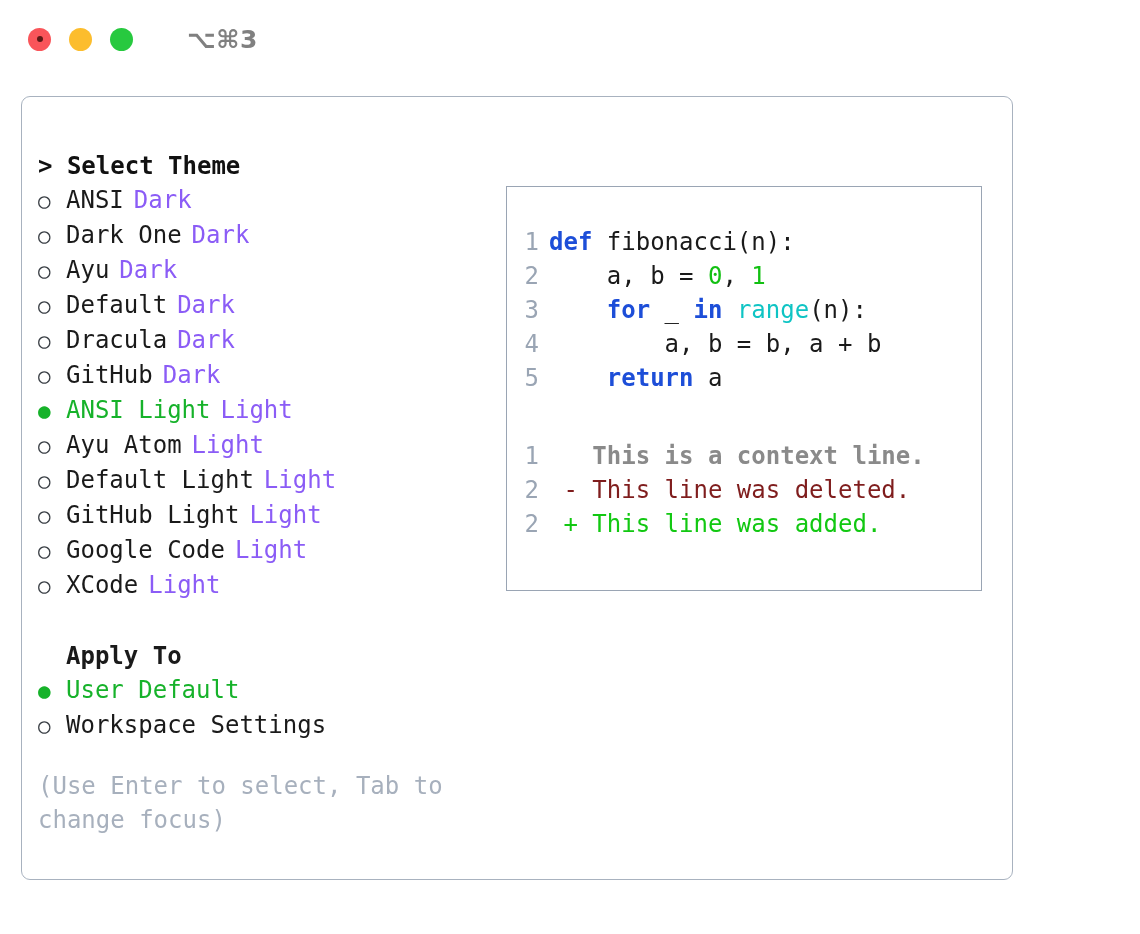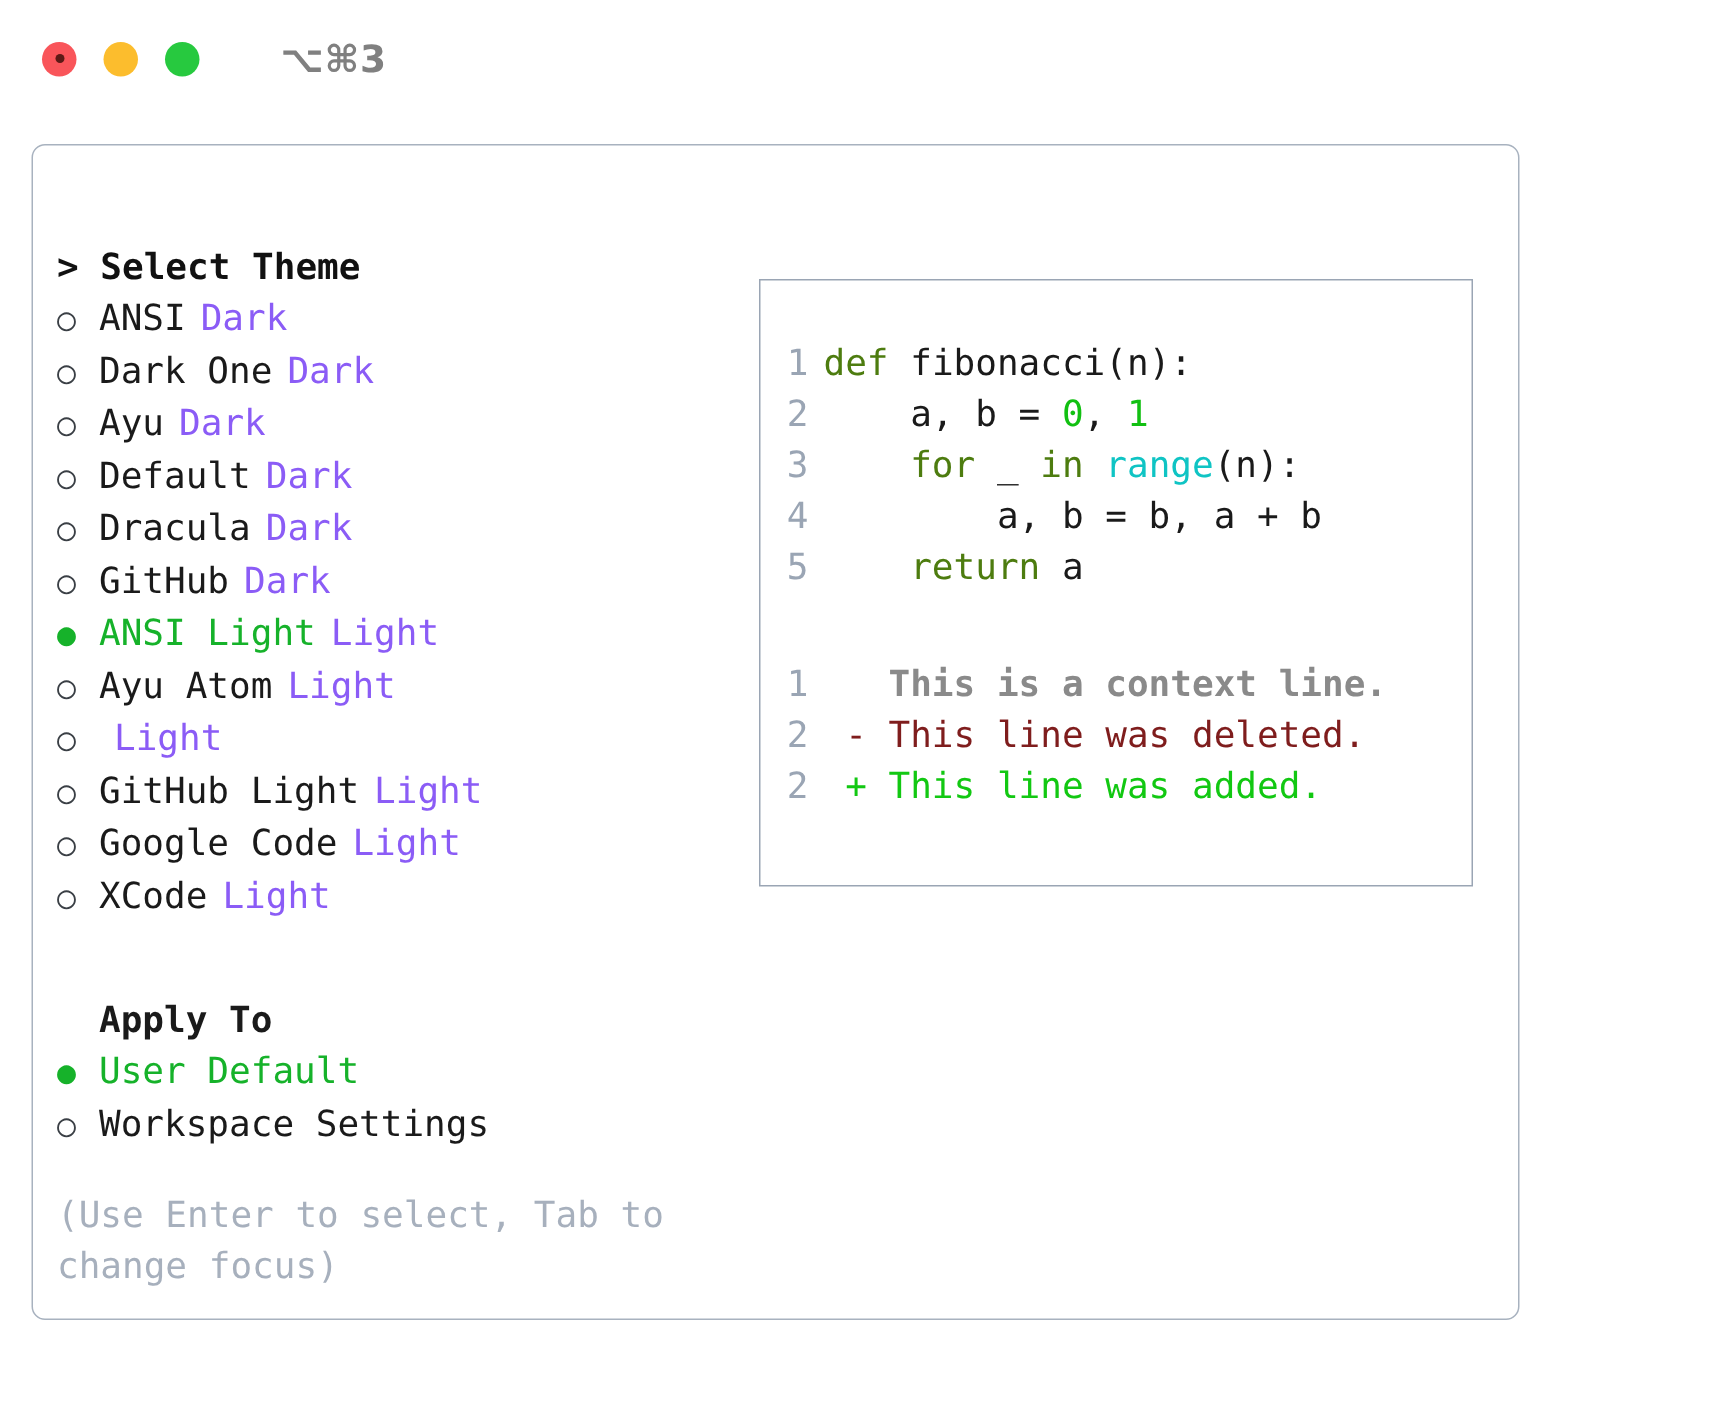--- a/index.html
+++ b/index.html
@@ -102,7 +102,6 @@
     color: #111111;
     font-weight: 700;
     white-space: pre;
-    margin-top: 12px;
   }
   .section-head.plain {
     font-weight: 700;

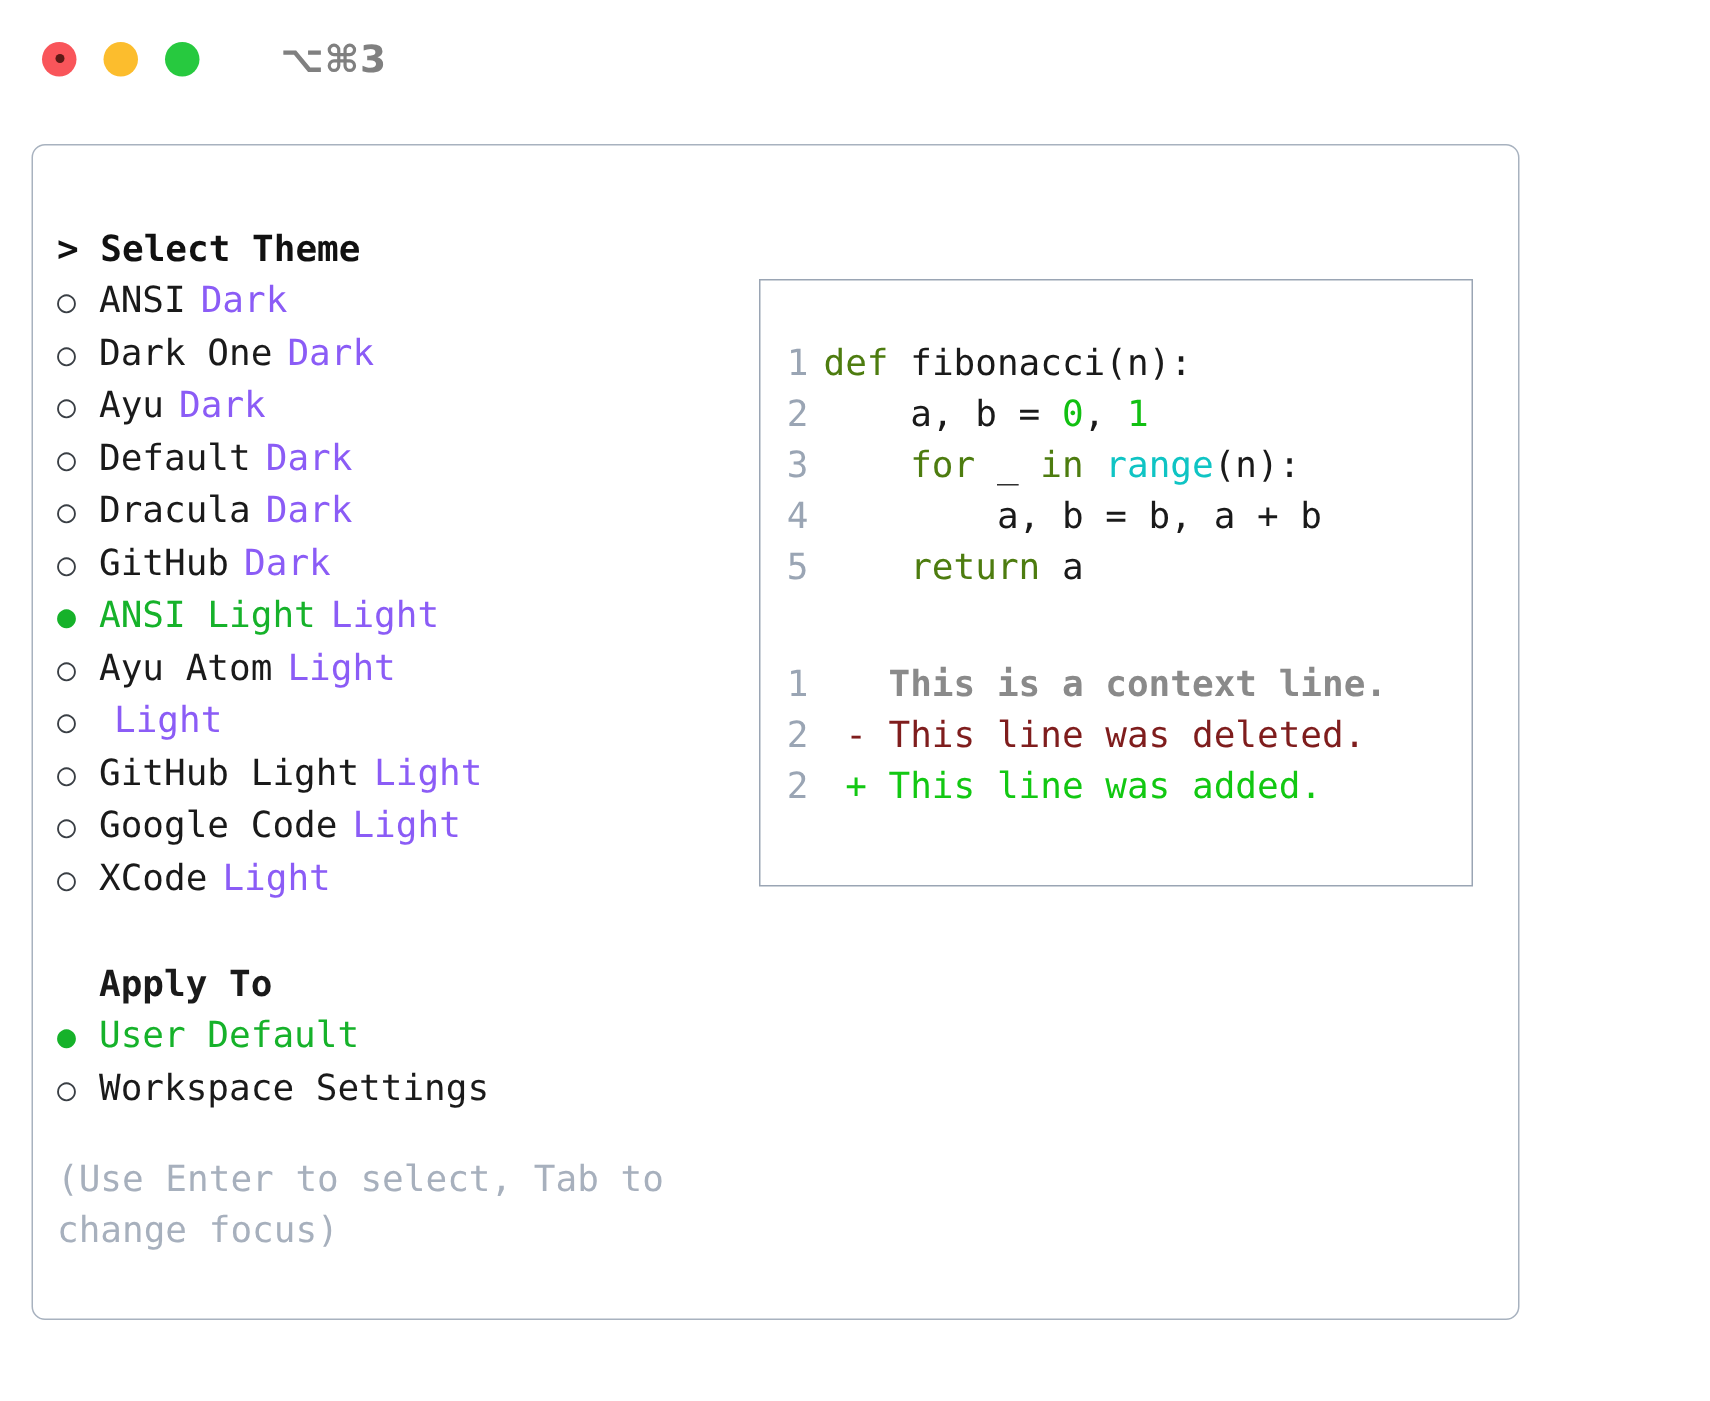--- a/index.html
+++ b/index.html
@@ -181,7 +181,7 @@
   }
   .code-txt { color: #1a1a1a; }
 
-  .kw   { color: #4d7c0f; }
+  .kw   { color: #1d4ed8; font-weight: bold; }
   .num  { color: #12c012; }
   .fn   { color: #0fc4c4; }
   .plain{ color: #1a1a1a; }

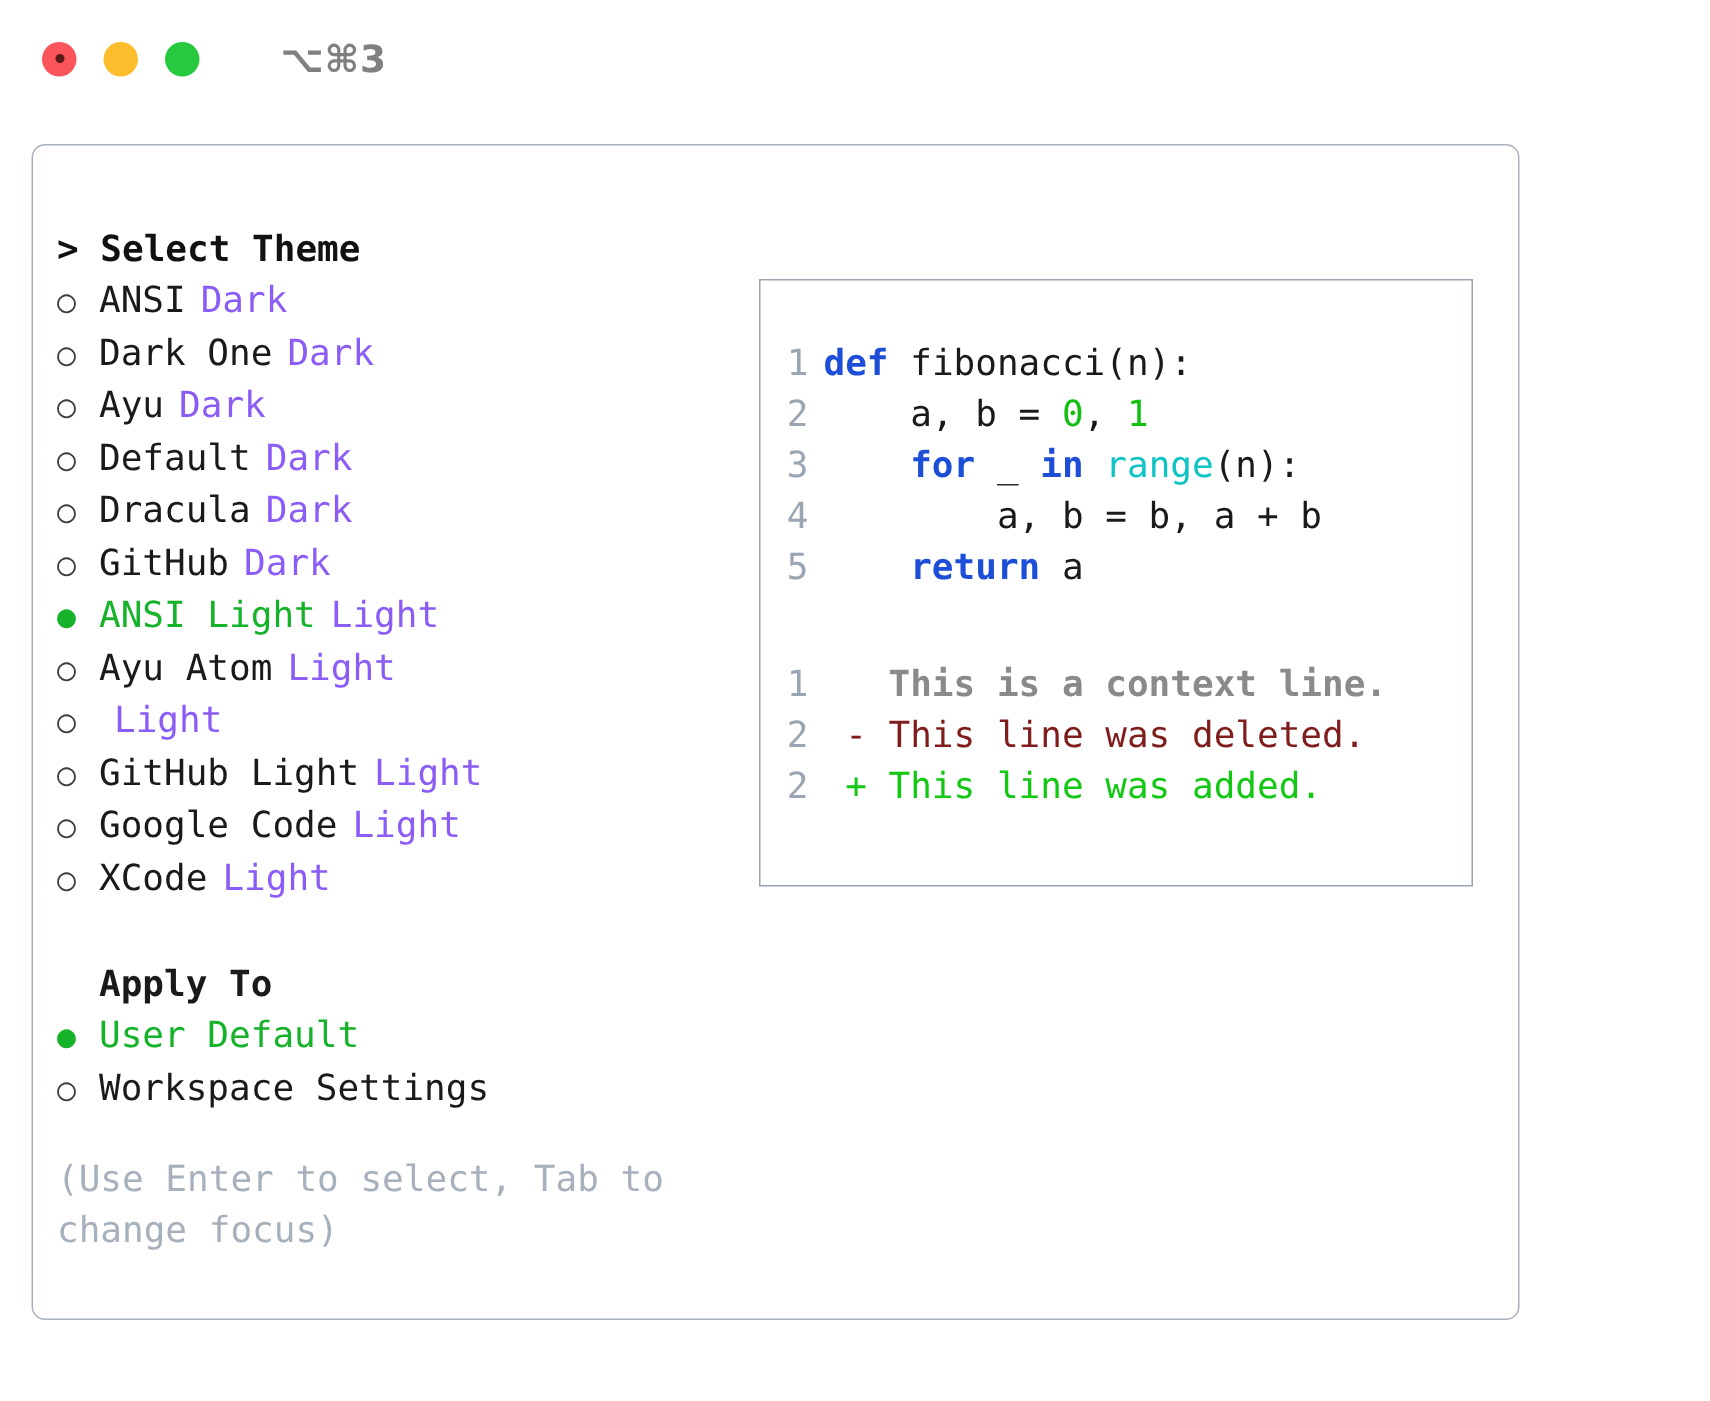--- a/index.html
+++ b/index.html
@@ -219,7 +219,7 @@
             <div class="opt-row"><span class="bullet">○</span><span class="opt-name">GitHub</span><span class="opt-kind">Dark</span></div>
             <div class="opt-row selected"><span class="bullet">●</span><span class="opt-name">ANSI Light</span><span class="opt-kind">Light</span></div>
             <div class="opt-row"><span class="bullet">○</span><span class="opt-name">Ayu Atom</span><span class="opt-kind">Light</span></div>
-            <div class="opt-row"><span class="bullet">○</span><span class="opt-kind">Light</span></div>
+            <div class="opt-row"><span class="bullet">○</span><span class="opt-name">Default Light</span><span class="opt-kind">Light</span></div>
             <div class="opt-row"><span class="bullet">○</span><span class="opt-name">GitHub Light</span><span class="opt-kind">Light</span></div>
             <div class="opt-row"><span class="bullet">○</span><span class="opt-name">Google Code</span><span class="opt-kind">Light</span></div>
             <div class="opt-row"><span class="bullet">○</span><span class="opt-name">XCode</span><span class="opt-kind">Light</span></div>

